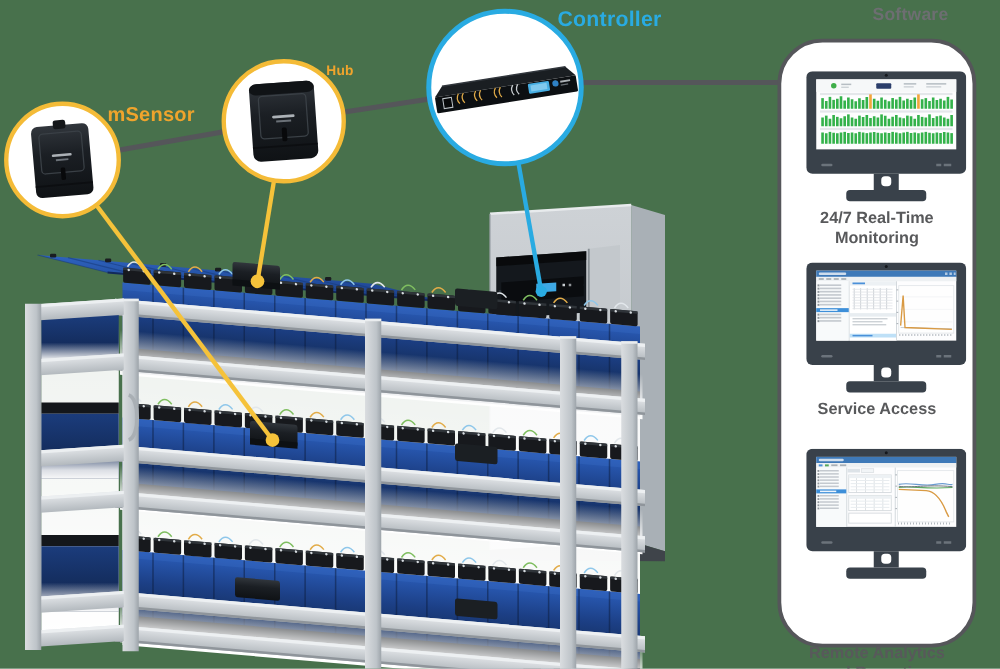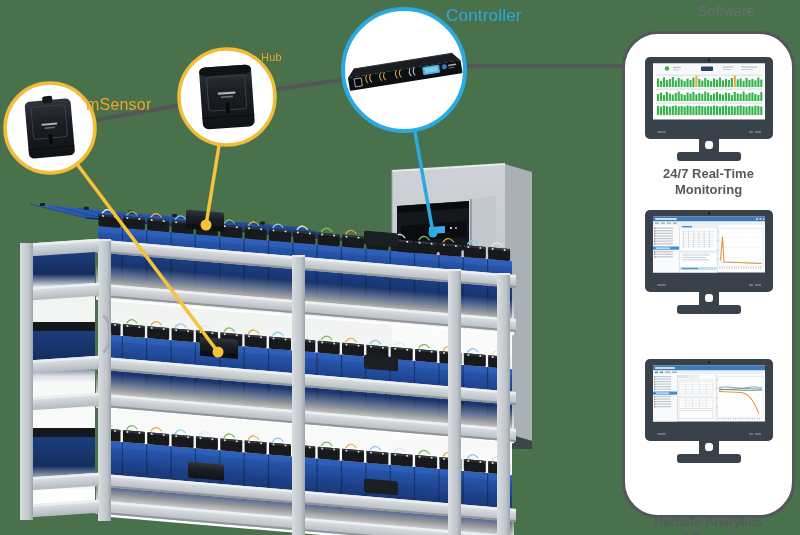--- a/index.html
+++ b/index.html
@@ -6,7 +6,7 @@
   body{width:800px;height:535px;overflow:hidden;font-family:"Liberation Sans",sans-serif;}
   #stage{position:relative;width:800px;height:535px;overflow:hidden;}
   #scene{position:absolute;left:0;top:0;}
-  .label{position:absolute;font-weight:normal;letter-spacing:.2px;}
+  .label{position:absolute;font-weight:bold;letter-spacing:.2px;}
   .label-msensor{left:86px;top:96px;font-size:16px;color:#F0A42C;}
   .label-hub{left:261px;top:51px;font-size:11px;color:#F0A42C;}
   .label-controller{left:446px;top:6px;font-size:17px;color:#29ABE2;}

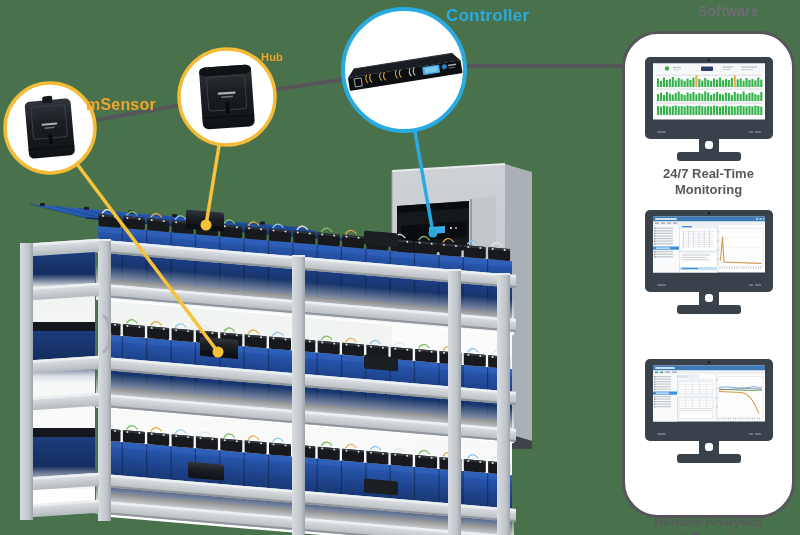--- a/index.html
+++ b/index.html
@@ -7,7 +7,7 @@
   #stage{position:relative;width:800px;height:535px;overflow:hidden;}
   #scene{position:absolute;left:0;top:0;}
   .label{position:absolute;font-weight:bold;letter-spacing:.2px;}
-  .label-msensor{left:86px;top:96px;font-size:16px;color:#F0A42C;}
+  .label-msensor{left:86px;top:84px;font-size:16px;color:#F0A42C;}
   .label-hub{left:261px;top:51px;font-size:11px;color:#F0A42C;}
   .label-controller{left:446px;top:6px;font-size:17px;color:#29ABE2;}
   .label-software{left:698px;top:3px;font-size:14px;color:#6D6E71;}

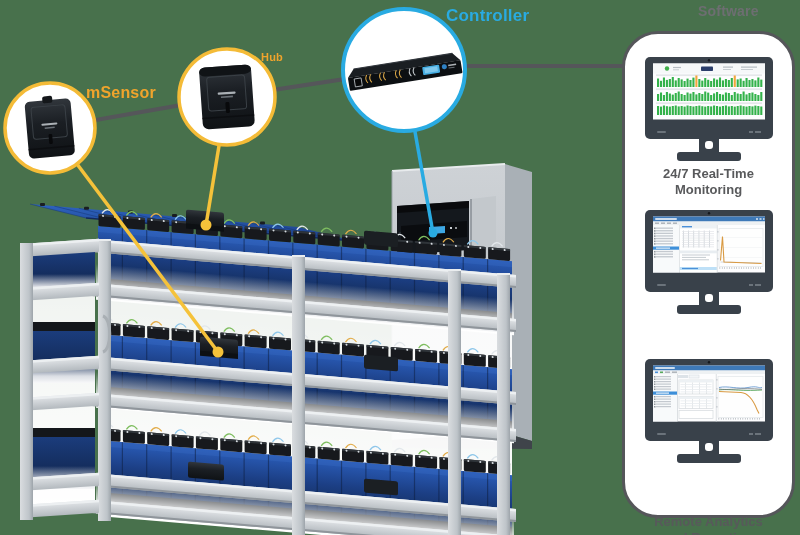--- a/index.html
+++ b/index.html
@@ -11,7 +11,7 @@
   .label-hub{left:261px;top:51px;font-size:11px;color:#F0A42C;}
   .label-controller{left:446px;top:6px;font-size:17px;color:#29ABE2;}
   .label-software{left:698px;top:3px;font-size:14px;color:#6D6E71;}
-  .panel{position:absolute;left:622px;top:31px;width:173px;height:487px;background:#fff;
+  .panel{position:absolute;left:622px;top:31px;width:159px;height:487px;background:#fff;
          border:3px solid #55565A;border-radius:36px;box-sizing:border-box;}
   .monitor{position:absolute;left:20px;width:128px;height:106px;}
   .m1{top:23px;} .m2{top:176px;} .m3{top:325px;}

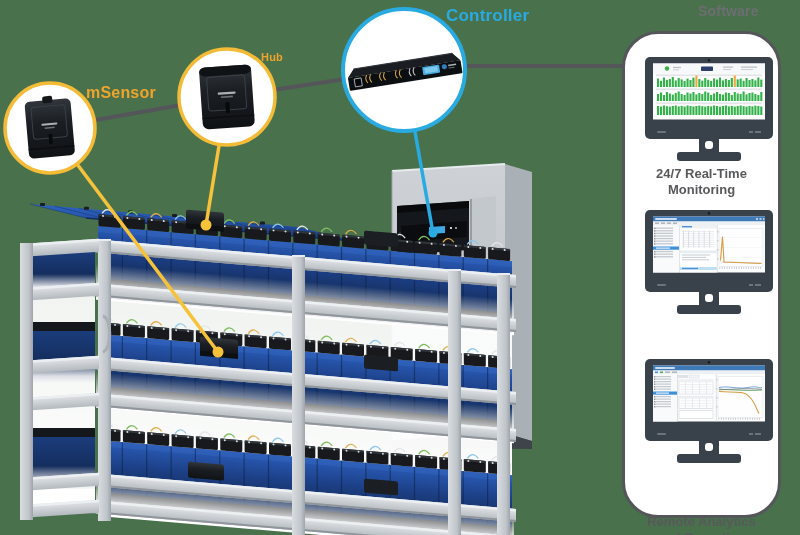--- a/index.html
+++ b/index.html
@@ -919,6 +919,7 @@
           <rect x="64.2" y="42" width="1.4" height="0.8" fill="#A9B0B6"></rect>
     </g>
   </svg>
+  <div class="caption c2"><span>Service Access</span></div>
 
   <svg class="monitor m3" width="128" height="106" viewBox="0 0 128 106">
     <rect x="0" y="0" width="128" height="82" rx="5" fill="#39414A"></rect>

